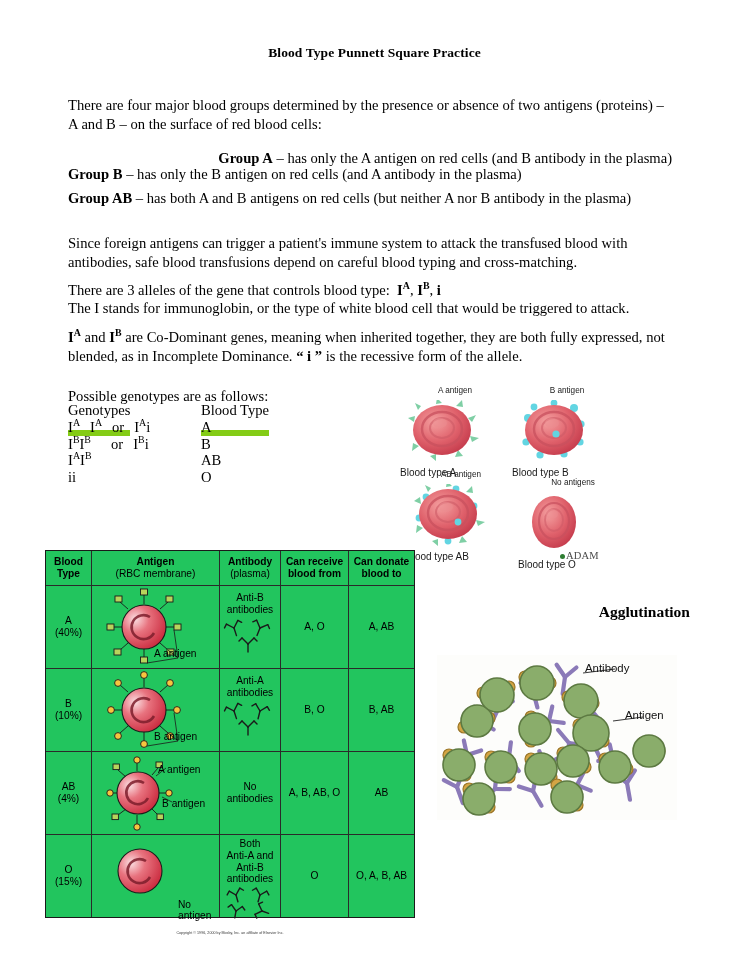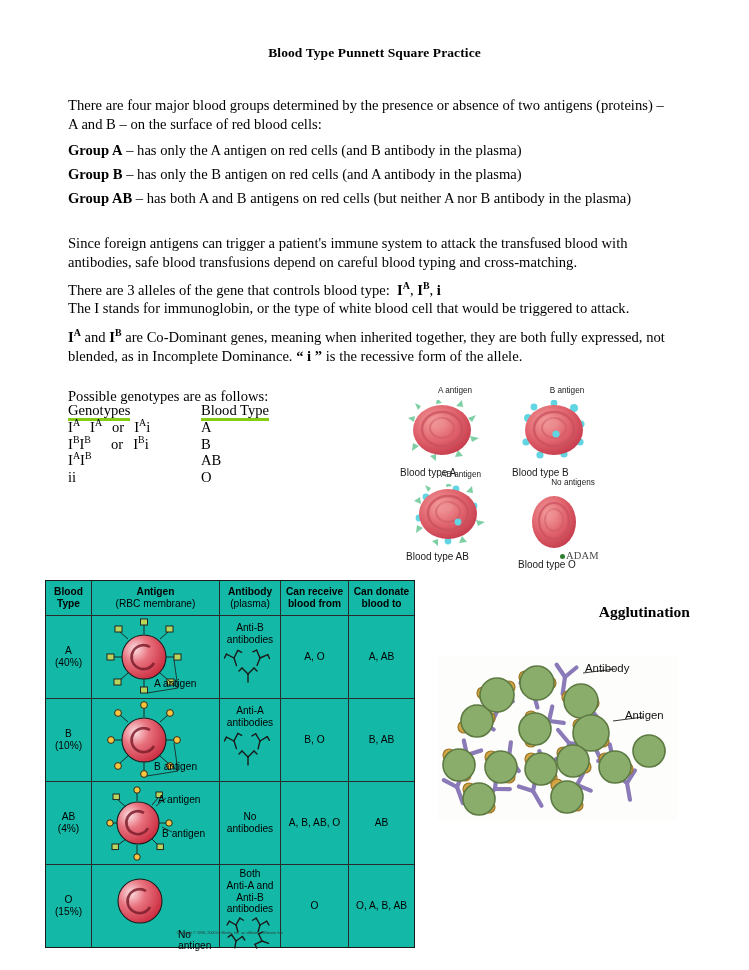--- a/index.html
+++ b/index.html
@@ -39,7 +39,7 @@
     line-height: 18.6px;
   }
   .p-intro   { top: 96px; }
-  .p-groupA  { top: 141px; }
+  .p-groupA  { top: 149px; text-align: right; }
   .p-groupB  { top: 165px; }
   .p-groupAB { top: 189px; }
   .p-groupO  { top: 212px; }

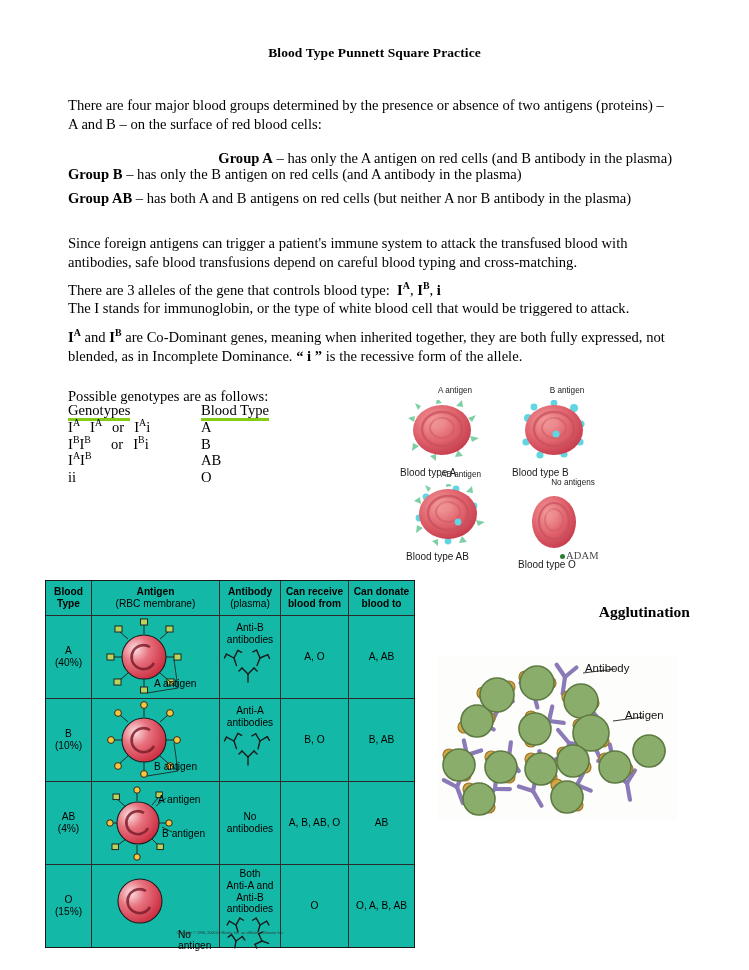--- a/index.html
+++ b/index.html
@@ -69,8 +69,8 @@
   .geno-col-a { width: 133px; }
   .geno-col-b { width: 120px; }
   .geno-head span {
-    border-bottom: 3px solid #84cc16;
-    padding-bottom: 0px;
+    border-bottom: 6px solid #84cc16;
+    padding-bottom: 12px;
   }
   .geno-head { margin-bottom: 1px; }
   .nbsp-sm { display:inline-block; width:10px; }

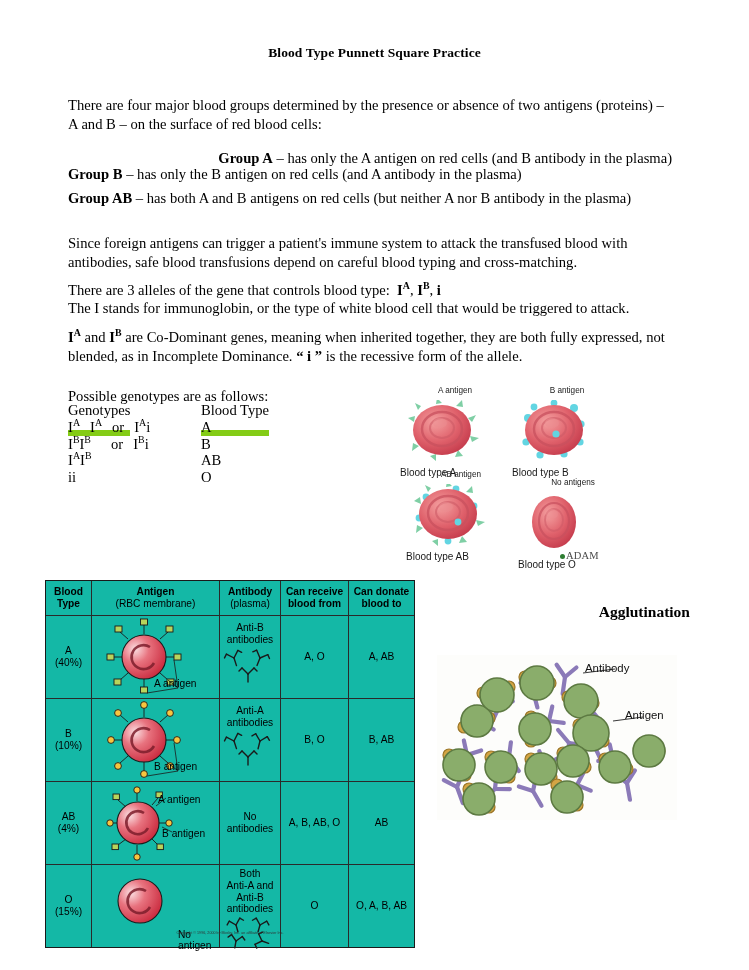--- a/index.html
+++ b/index.html
@@ -133,10 +133,10 @@
   .bt-table {
     position: absolute;
     left: 45px;
-    top: 580px;
+    top: 550px;
     width: 370px;
     border: 1.6px solid #1a1a1a;
-    background: #14b8a6;
+    background: #22c55e;
     box-sizing: border-box;
     font-family: "Liberation Sans", "DejaVu Sans", sans-serif;
   }

